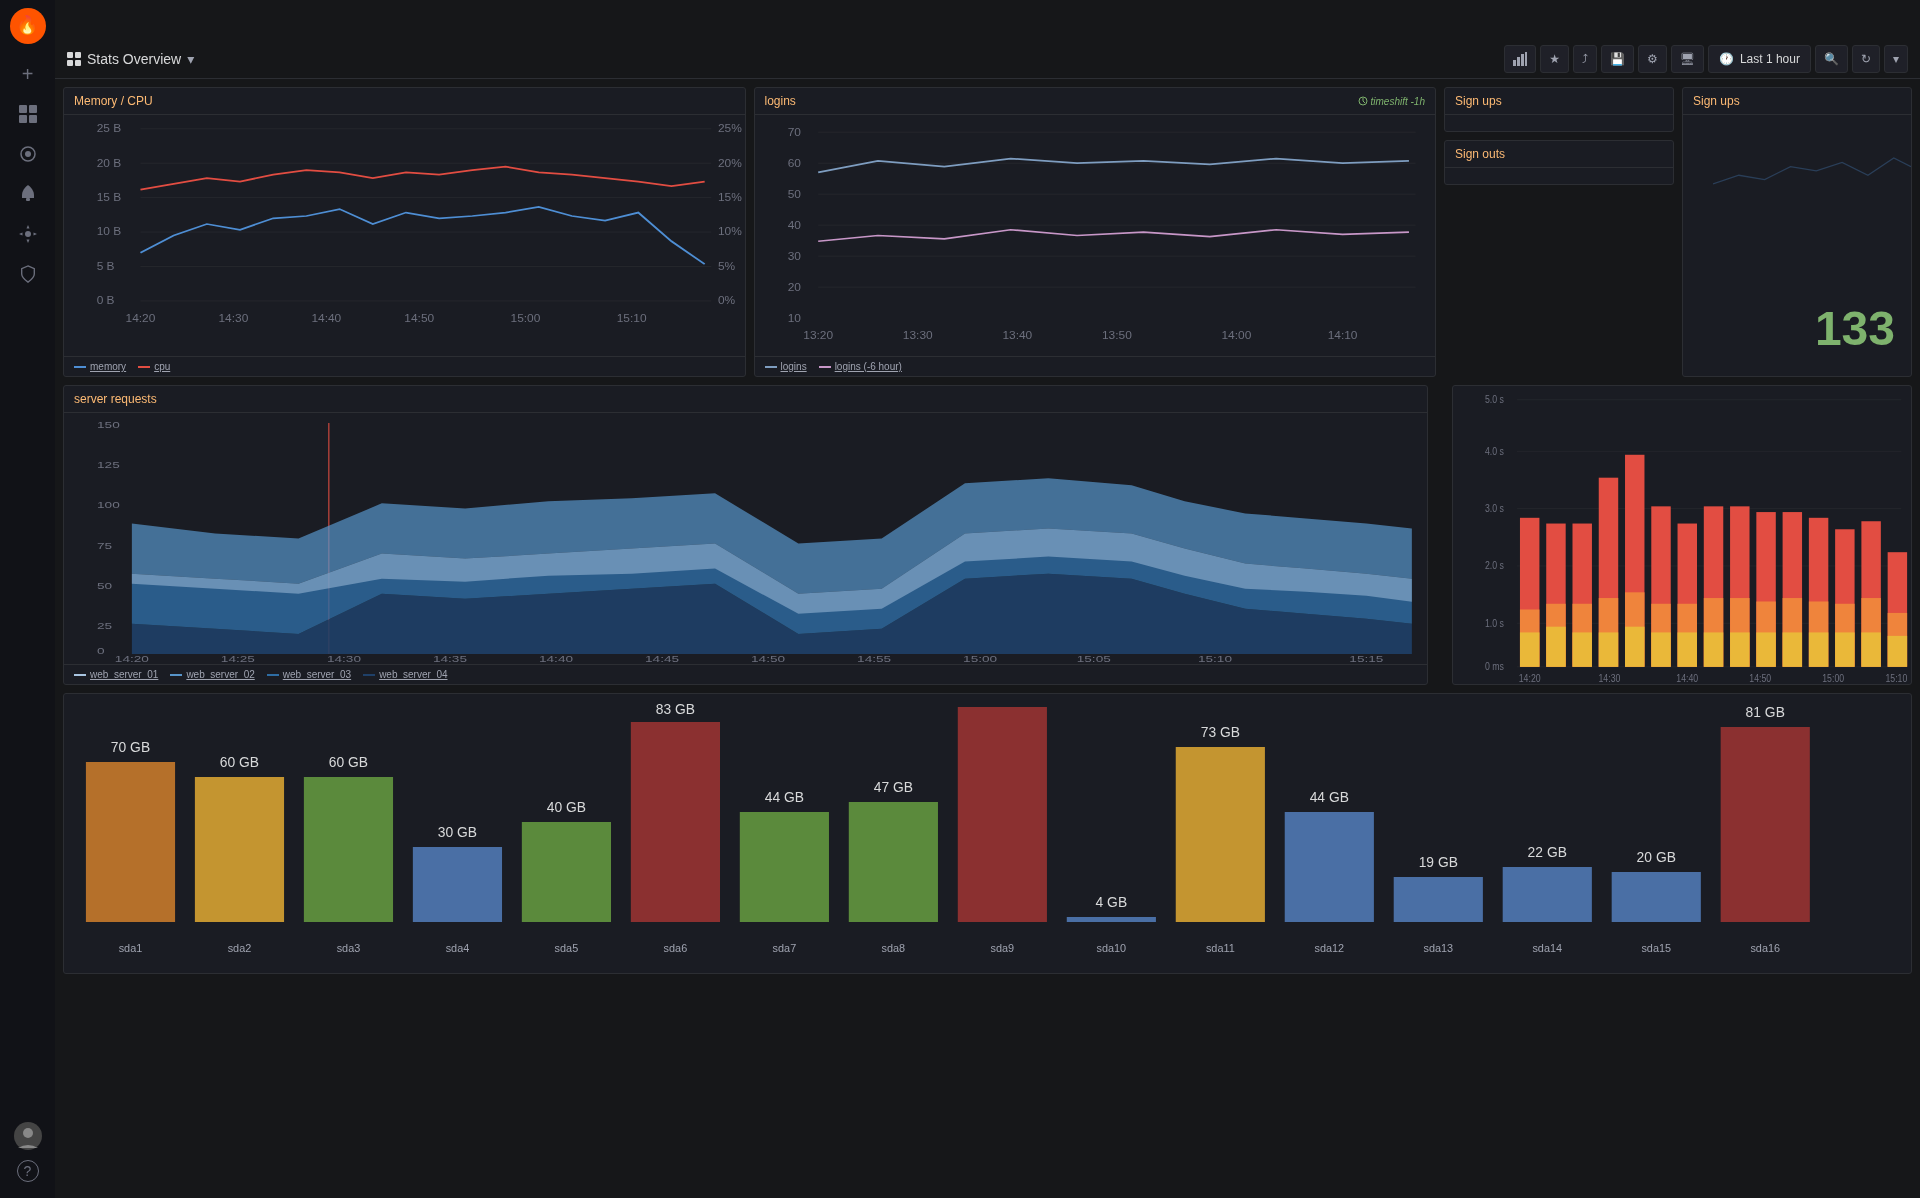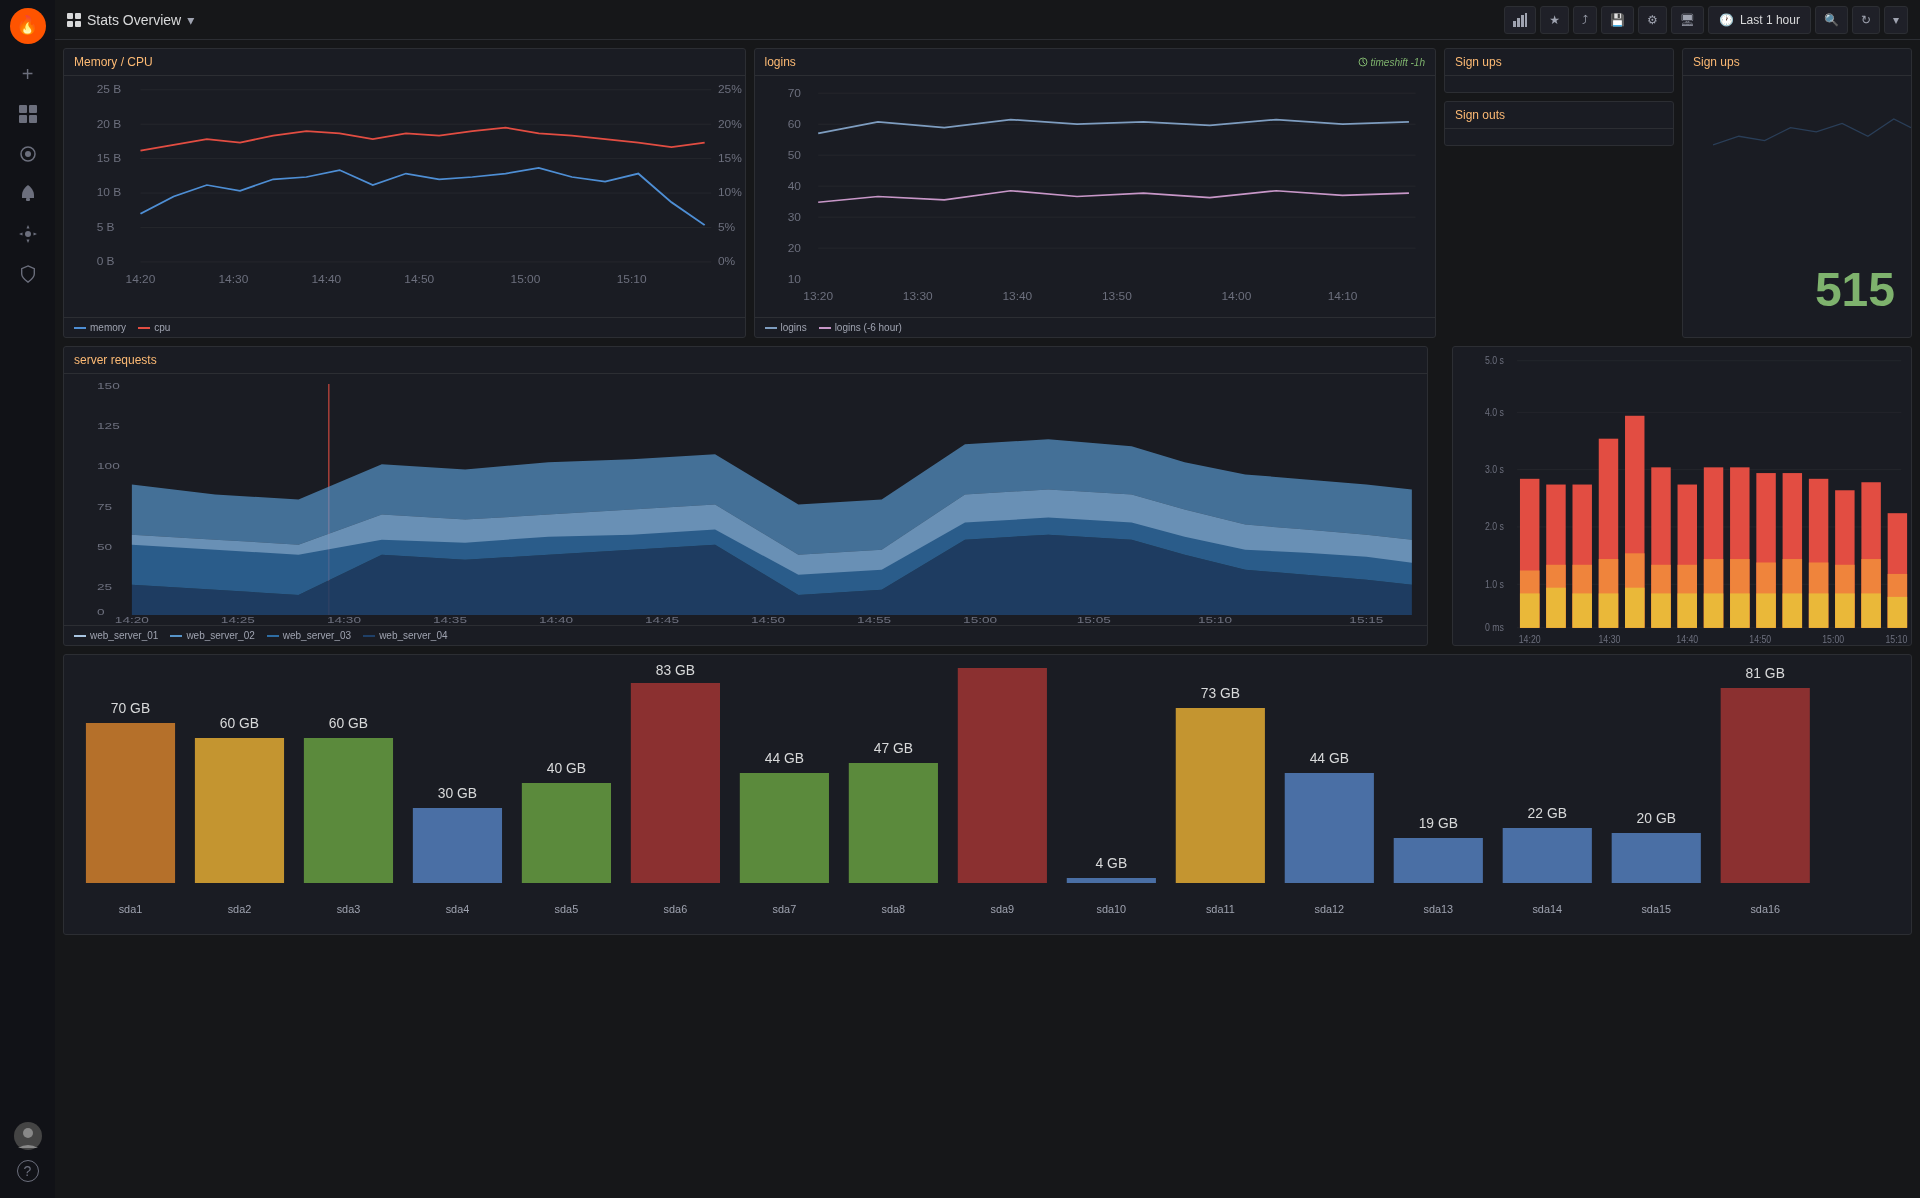--- a/index.html
+++ b/index.html
@@ -55,6 +55,7 @@
       align-items: center;
       padding: 0 12px;
       gap: 8px;
+      margin-top: 39px;
     }
     .topbar-title {
       display: flex;

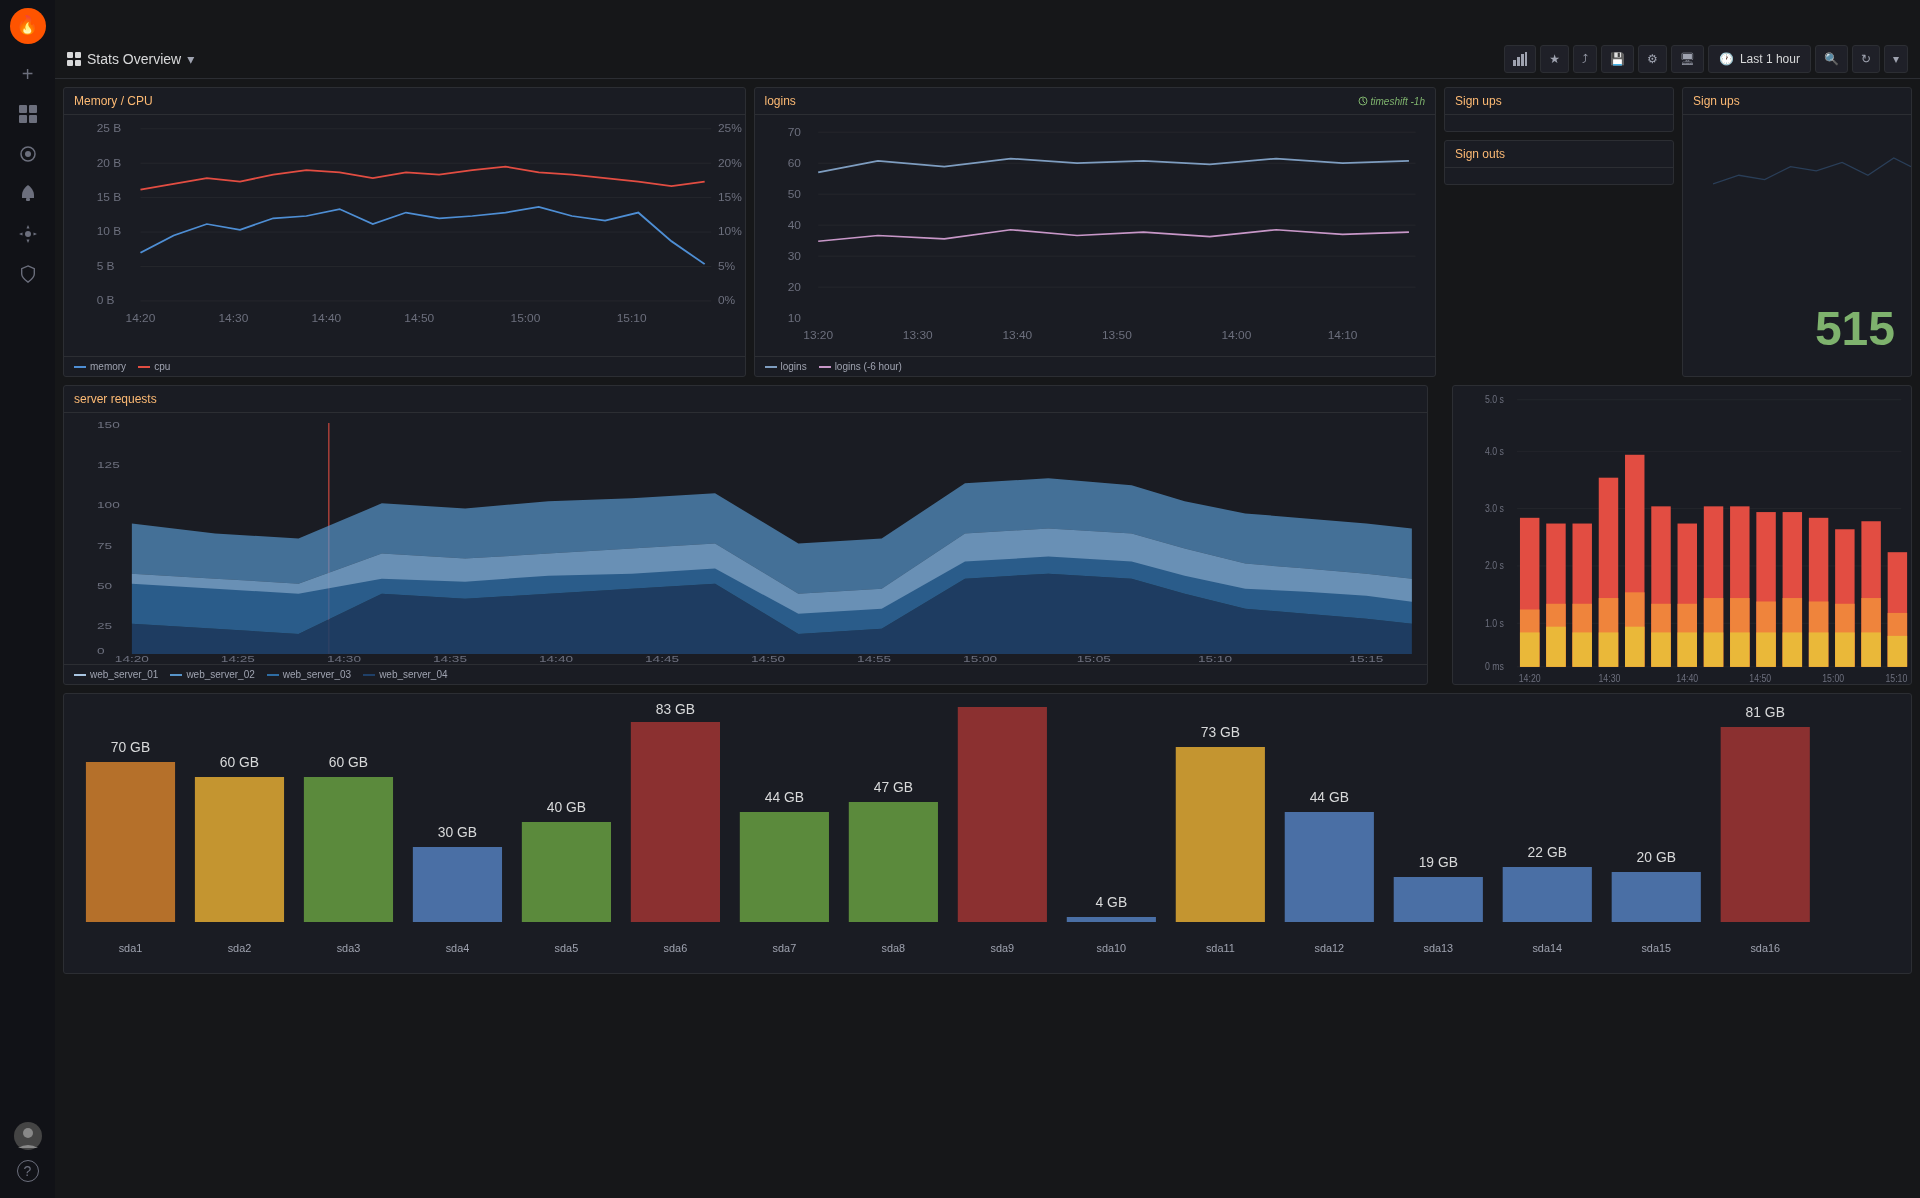--- a/index.html
+++ b/index.html
@@ -456,7 +456,7 @@
           <svg class="sparkline-bg" viewBox="0 0 230 120" preserveAspectRatio="none">
             <polyline points="0,80 30,70 60,75 90,60 120,65 150,55 180,70 210,50 230,60" stroke="#4e8ed4" stroke-width="1.5" fill="none" opacity="0.6"></polyline>
           </svg>
-          <span class="bignum-value">515</span>
+          <span class="bignum-value">133</span>
         </div>
       </div>
     </div>

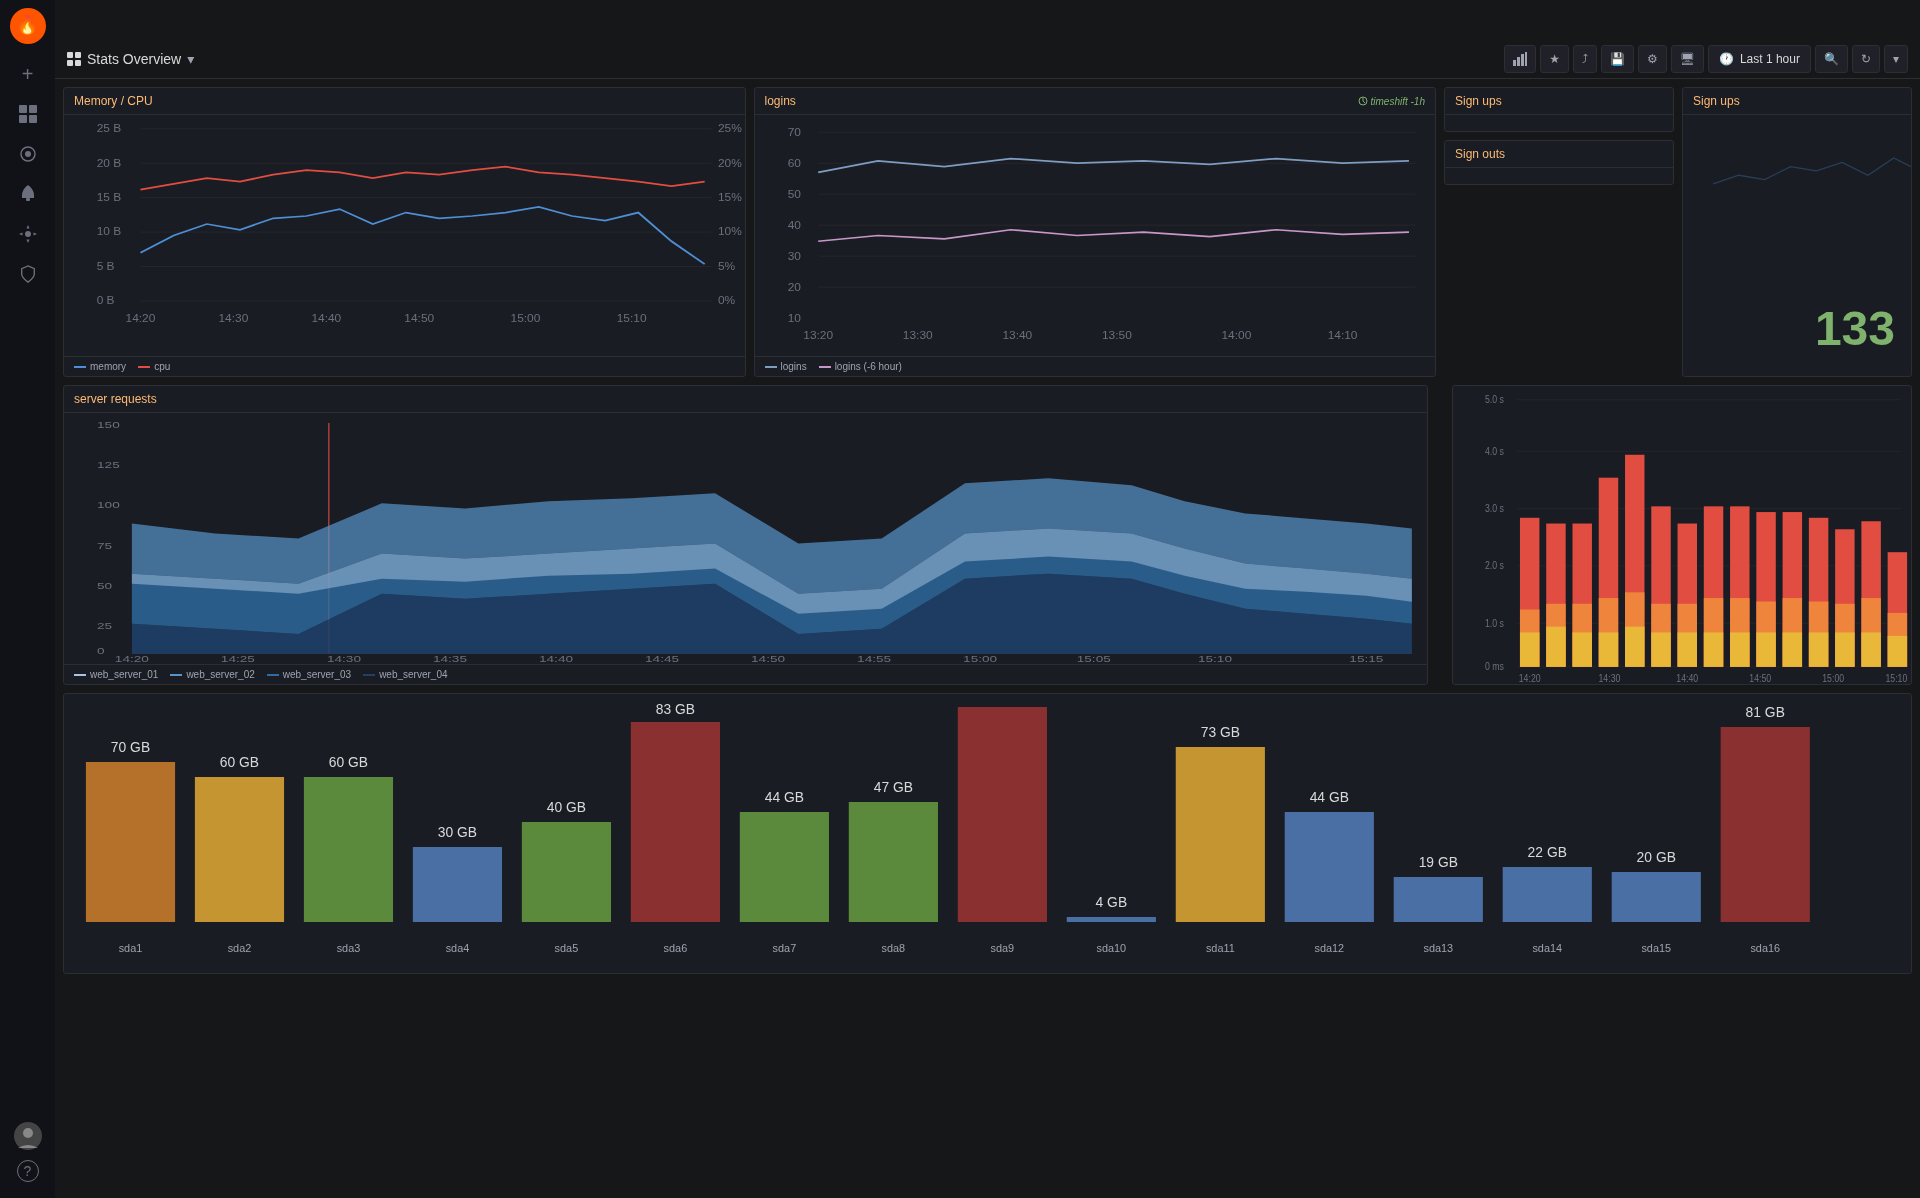--- a/index.html
+++ b/index.html
@@ -200,6 +200,7 @@
       display: flex;
       align-items: center;
       gap: 4px;
+      text-decoration: underline;
     }
     .legend-dot {
       width: 12px;

